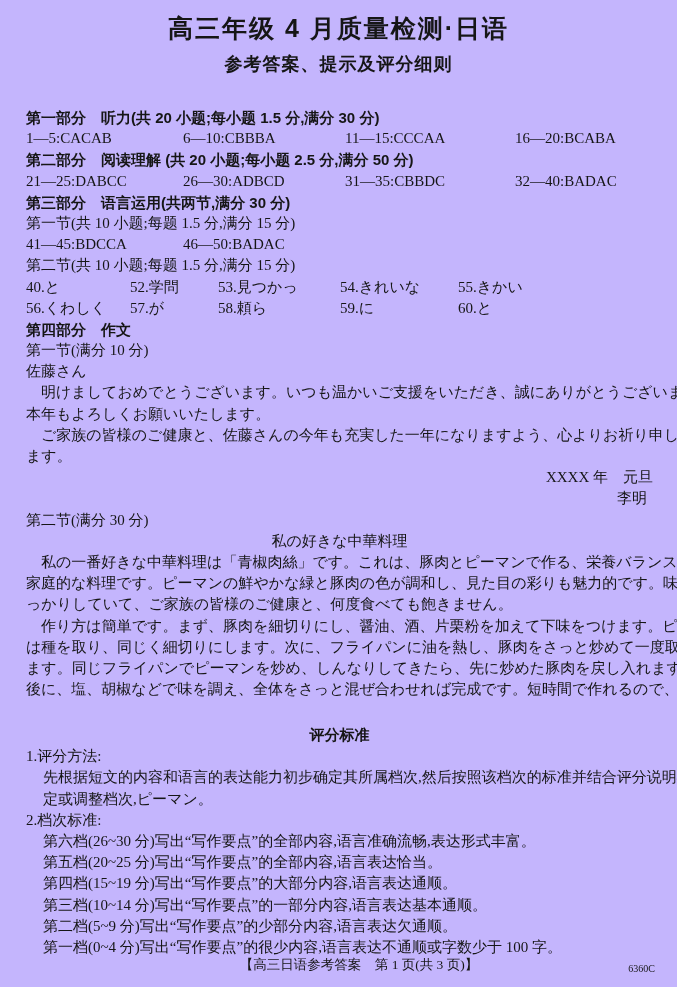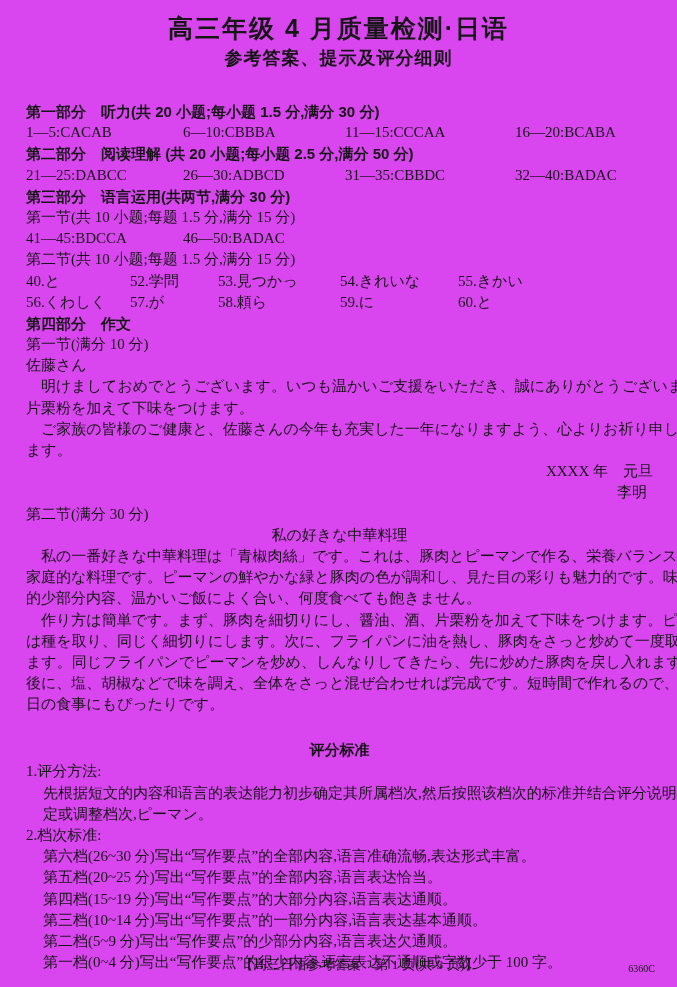--- a/index.html
+++ b/index.html
@@ -6,7 +6,7 @@
   .page{
     position:relative;
     width:677px;height:987px;
-    background:#d946ef;
+    background:#c4b5fd;
     color:#161616;
     font-family:"Liberation Serif","DejaVu Serif",serif;
     overflow:hidden;

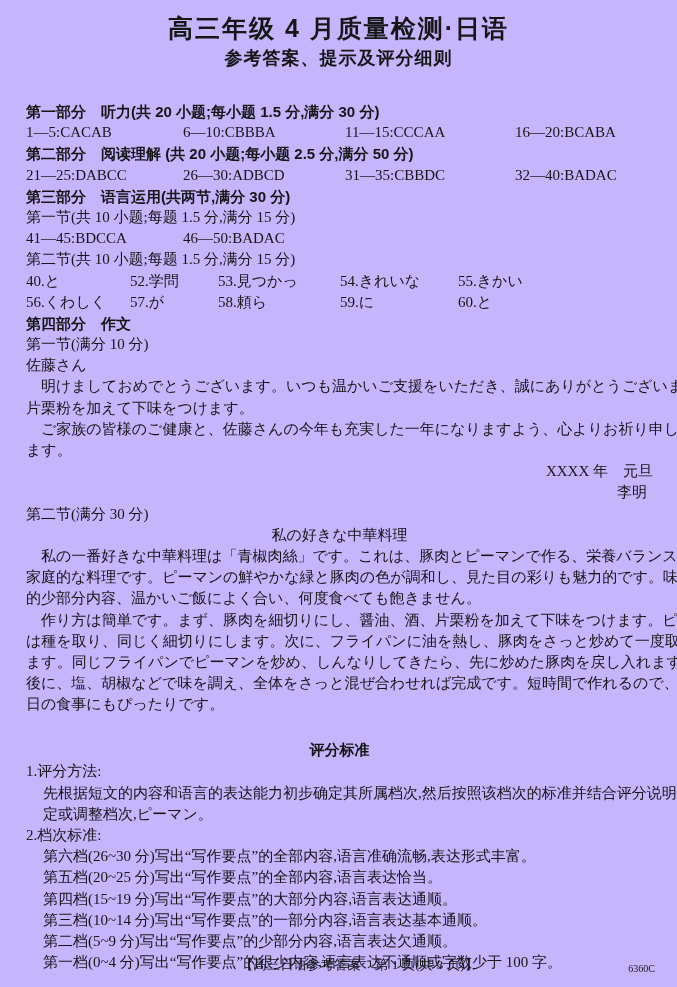--- a/index.html
+++ b/index.html
@@ -17,7 +17,7 @@
     font-family:"Liberation Sans","DejaVu Sans",sans-serif;
   }
   .doc-subtitle{
-    font-size:18px;font-weight:bold;letter-spacing:1px;margin-top:1px;
+    font-size:18px;font-weight:bold;letter-spacing:1px;margin-top:7px;
     font-family:"Liberation Sans","DejaVu Sans",sans-serif;
   }
   .content{padding:31px 24px 0 26px;}

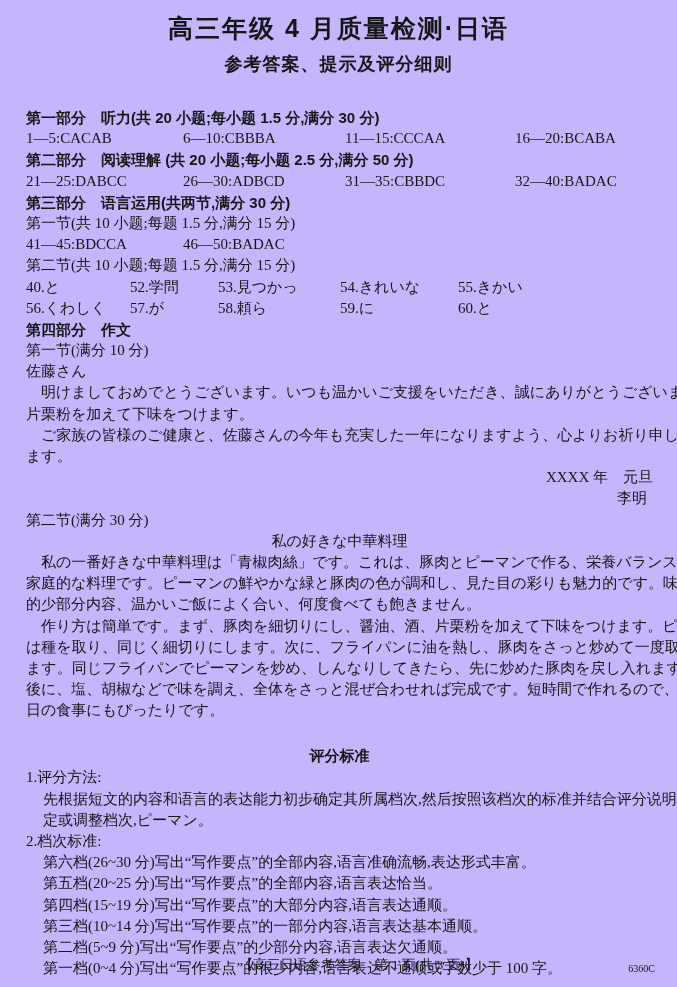--- a/index.html
+++ b/index.html
@@ -112,7 +112,7 @@
 
     <div class="line">佐藤さん</div>
     <div class="line indent">明けましておめでとうございます。いつも温かいご支援をいただき、誠にありがとうございます。</div>
-    <div class="line">片栗粉を加えて下味をつけます。</div>
+    <div class="line">本年もよろしくお願いいたします。</div>
     <div class="line indent">ご家族の皆様のご健康と、佐藤さんの今年も充実した一年になりますよう、心よりお祈り申し上げ</div>
     <div class="line">ます。</div>
     <div class="line right">XXXX 年　元旦</div>

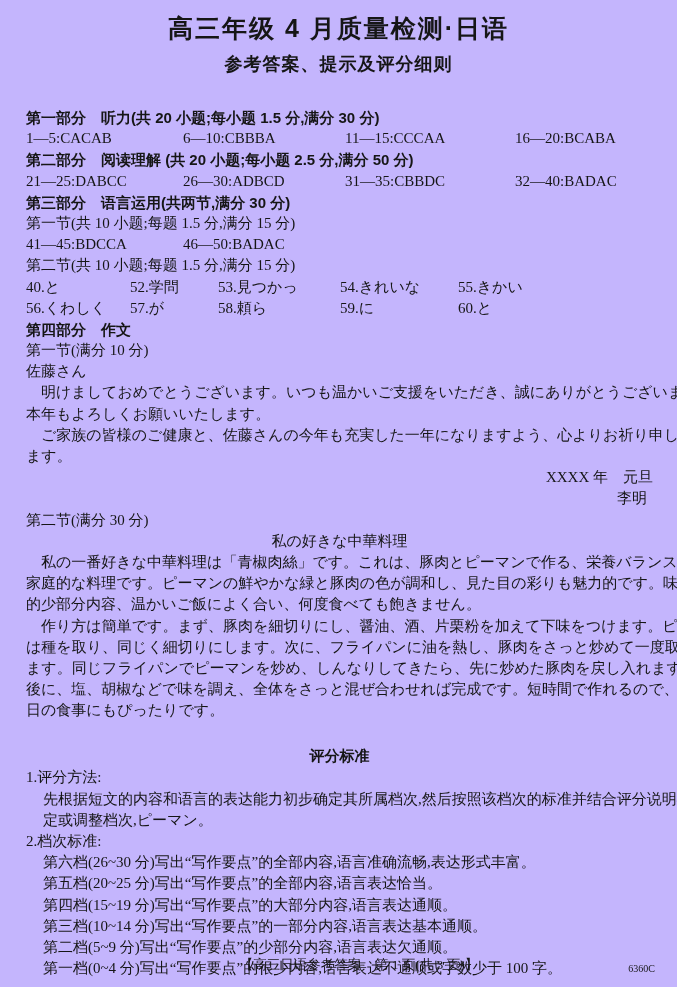--- a/index.html
+++ b/index.html
@@ -122,7 +122,7 @@
     <div class="line center">私の好きな中華料理</div>
     <div class="line indent">私の一番好きな中華料理は「青椒肉絲」です。これは、豚肉とピーマンで作る、栄養バランスのよい</div>
     <div class="line">家庭的な料理です。ピーマンの鮮やかな緑と豚肉の色が調和し、見た目の彩りも魅力的です。味がし</div>
-    <div class="line">的少部分内容、温かいご飯によく合い、何度食べても飽きません。</div>
+    <div class="line">っかりしていて、ご家族の皆様のご健康と、何度食べても飽きません。</div>
     <div class="line indent">作り方は簡単です。まず、豚肉を細切りにし、醤油、酒、片栗粉を加えて下味をつけます。ピーマン</div>
     <div class="line">は種を取り、同じく細切りにします。次に、フライパンに油を熱し、豚肉をさっと炒めて一度取り出し</div>
     <div class="line">ます。同じフライパンでピーマンを炒め、しんなりしてきたら、先に炒めた豚肉を戻し入れます。最</div>

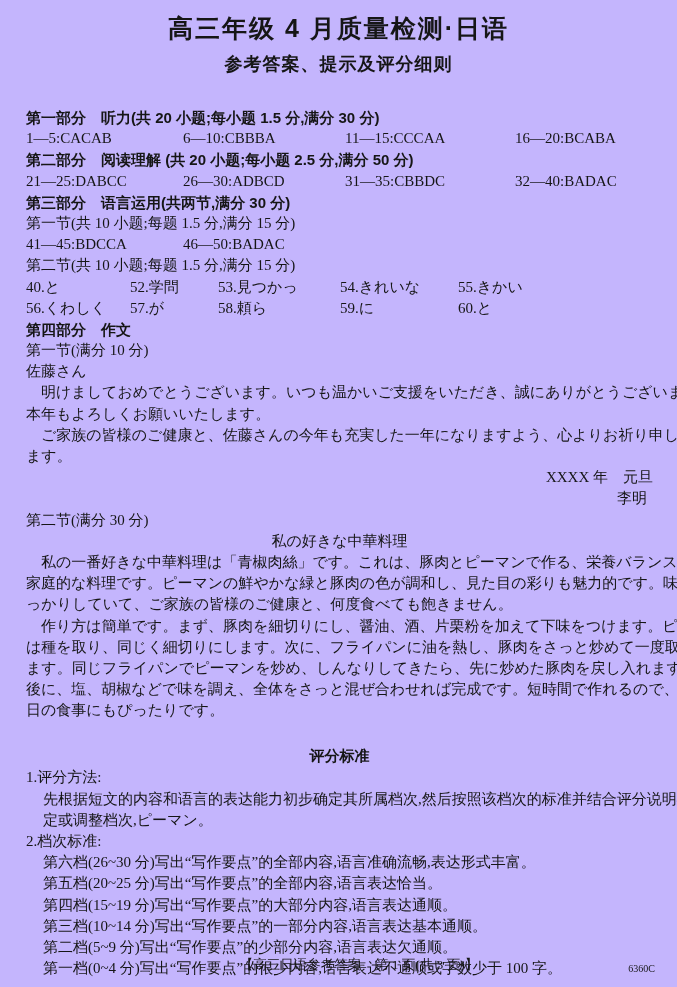--- a/index.html
+++ b/index.html
@@ -127,7 +127,6 @@
     <div class="line">は種を取り、同じく細切りにします。次に、フライパンに油を熱し、豚肉をさっと炒めて一度取り出し</div>
     <div class="line">ます。同じフライパンでピーマンを炒め、しんなりしてきたら、先に炒めた豚肉を戻し入れます。最</div>
     <div class="line">後に、塩、胡椒などで味を調え、全体をさっと混ぜ合わせれば完成です。短時間で作れるので、忙しい</div>
-    <div class="line">日の食事にもぴったりです。</div>
 
     <div class="line center-bold">评分标准</div>
     <div class="line">1.评分方法:</div>

